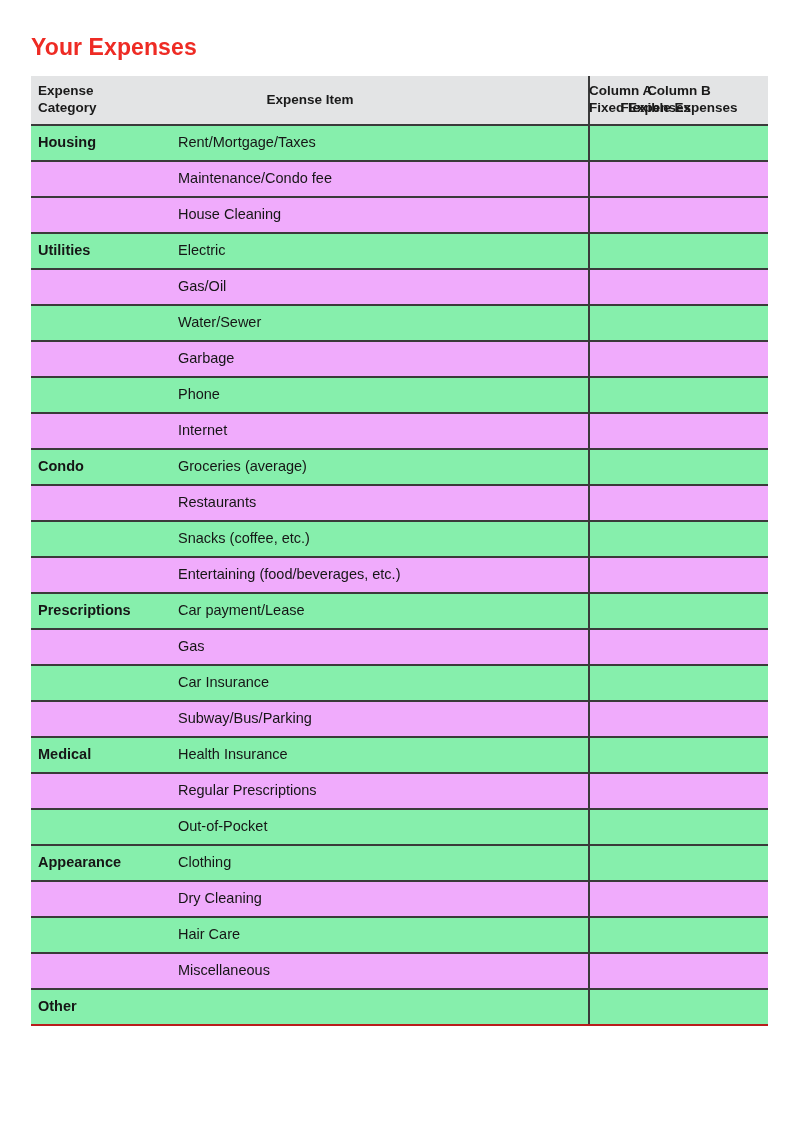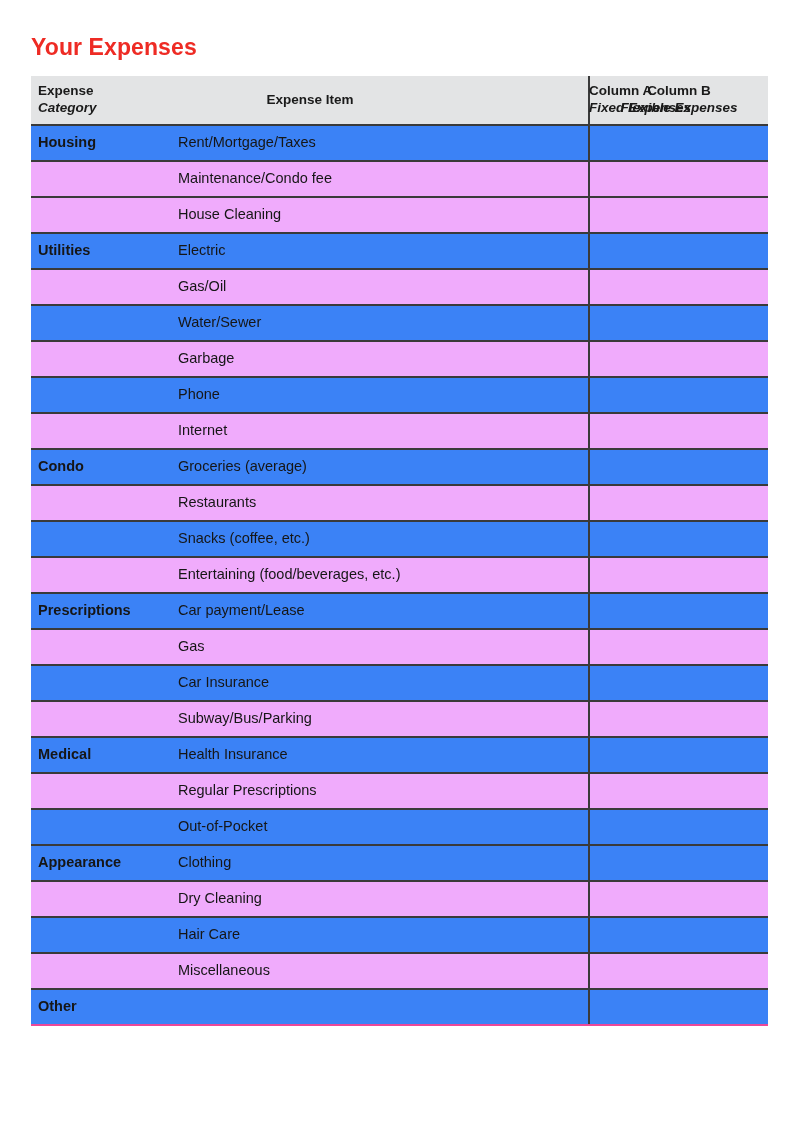--- a/index.html
+++ b/index.html
@@ -86,7 +86,7 @@
     text-align: center;
     white-space: nowrap;
   }
-  .th-line2 { display: block; font-style: italic; }
+  .th-line2 { display: block; }
 
   
   .row {

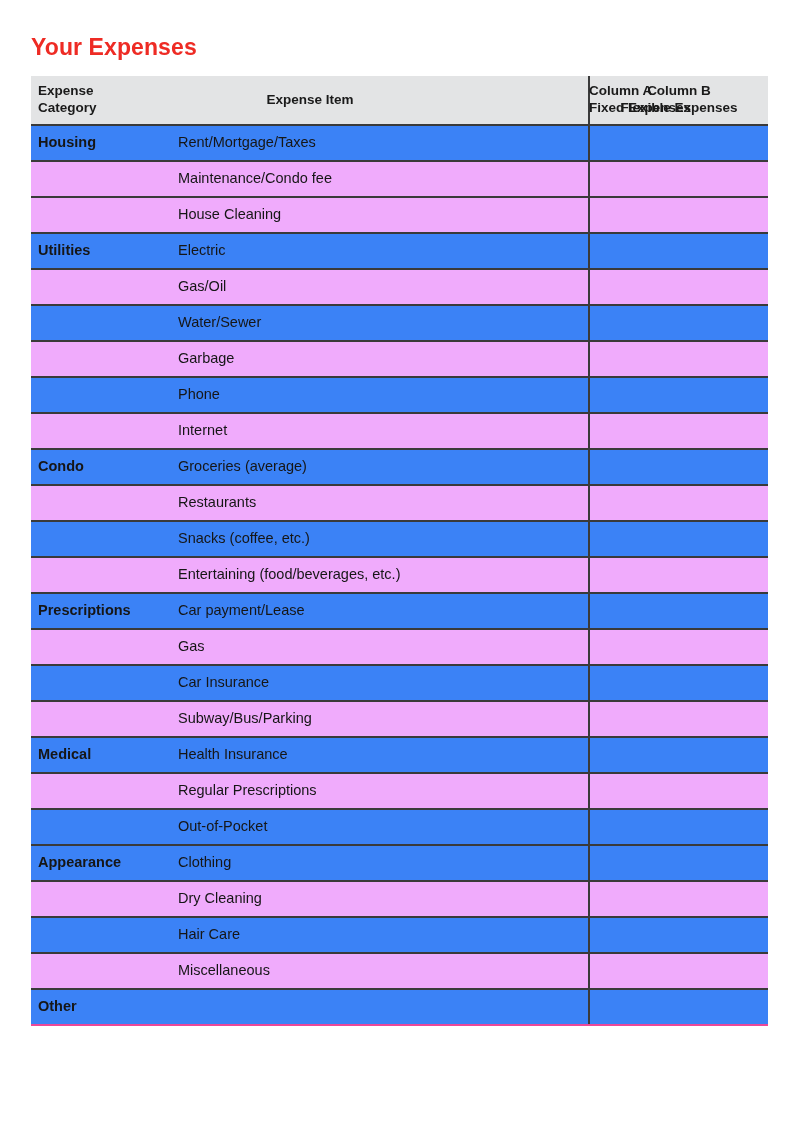--- a/index.html
+++ b/index.html
@@ -93,7 +93,7 @@
     height: 36px;
   }
   .row.shaded td { background: #f0abfc; }
-  .row.plain  td { background: #3b82f6; }
+  .row.plain  td { background: #86efac; }
 
   .row td {
     border-bottom: 2px solid #3a3a3a;

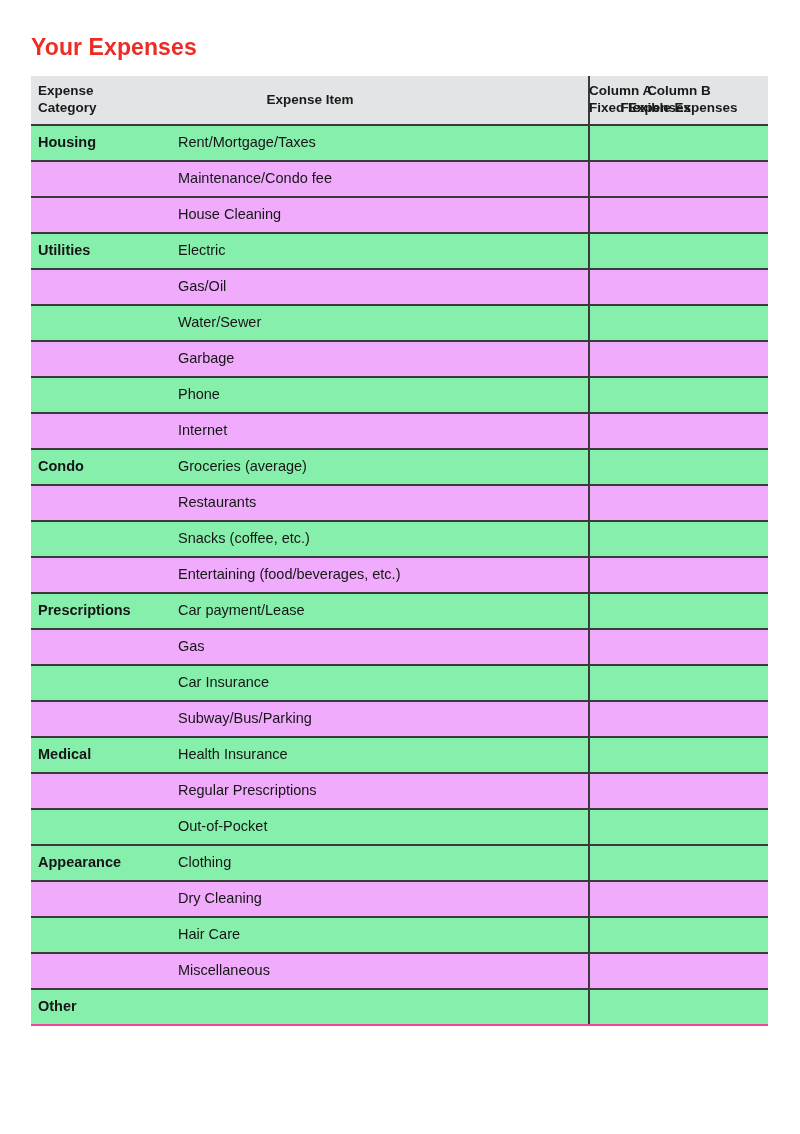--- a/index.html
+++ b/index.html
@@ -118,7 +118,7 @@
   }
 
   
-  .row.last td { border-bottom: 2px solid #ec4899; }
+  .row.last td { border-bottom: 2px solid #b91c1c; }
 </style>
 </head>
 <body>

